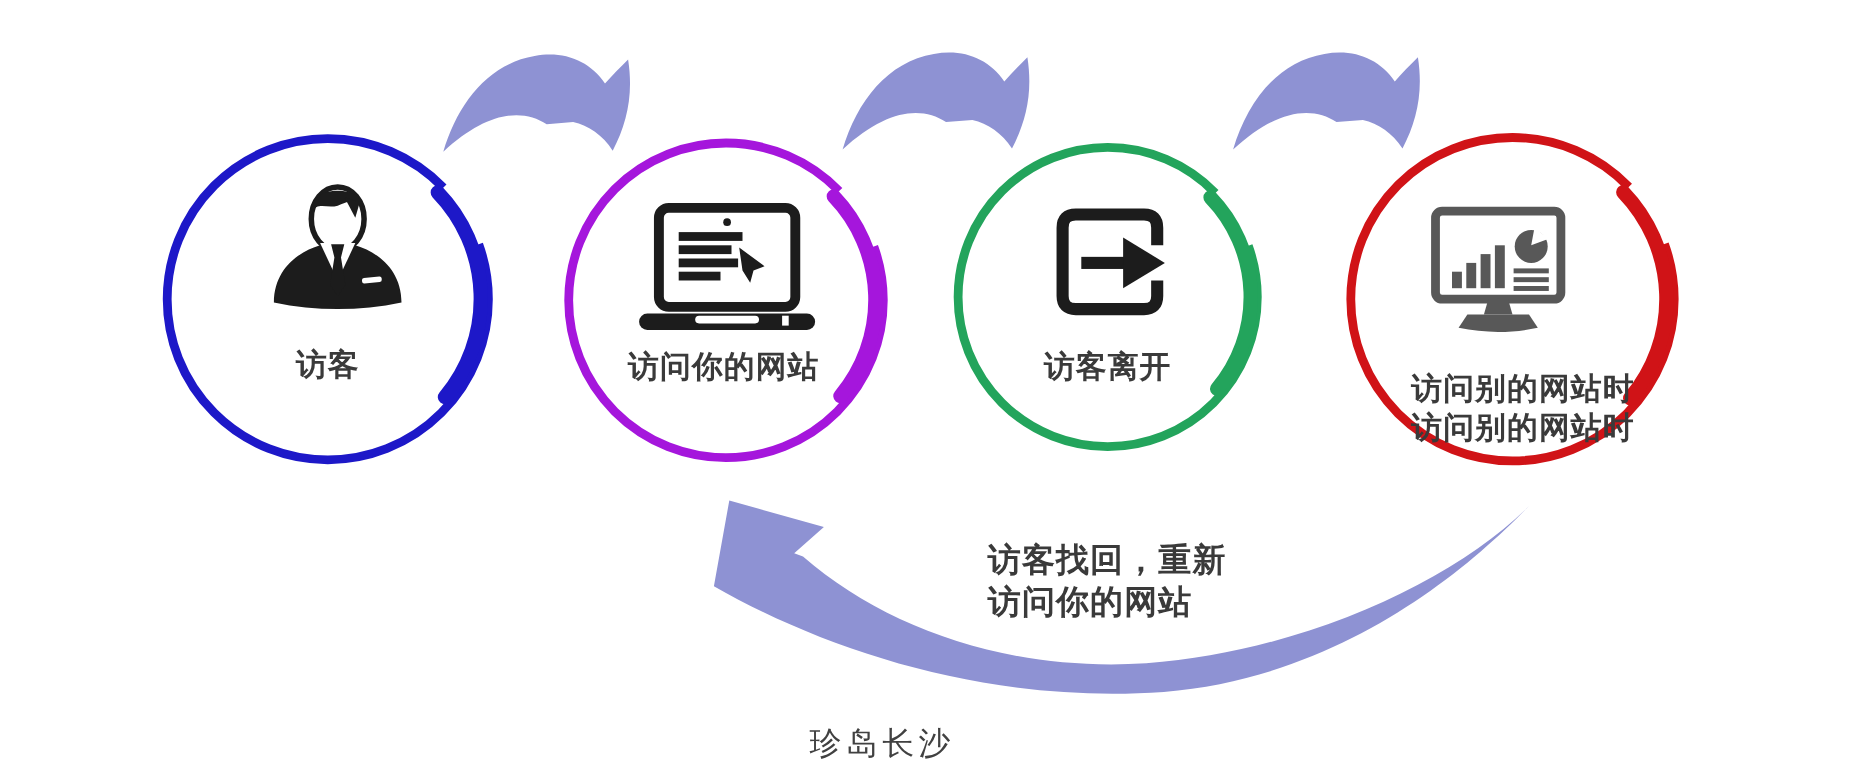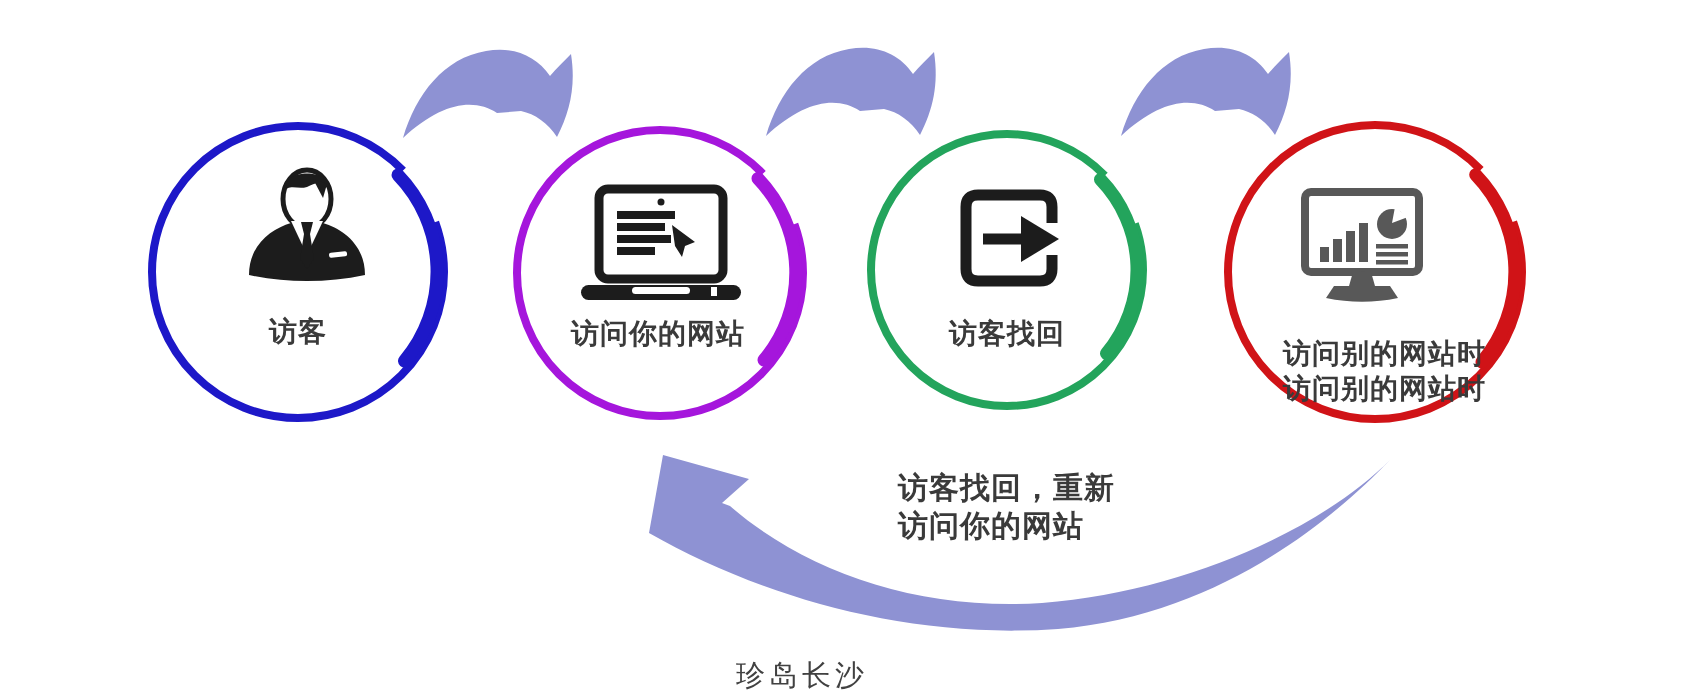--- a/index.html
+++ b/index.html
@@ -126,7 +126,7 @@
 
   <div class="step-label" style="left:658px; top:315px;">访问你的网站</div>
 
-  <div class="step-label" style="left:1007px; top:315px;">访客找回</div>
+  <div class="step-label" style="left:1007px; top:315px;">访客离开</div>
 
   <div class="step-label-block" style="left:1283px; top:312px;margin-top:24px;">
     <span>访问别的网站时</span>

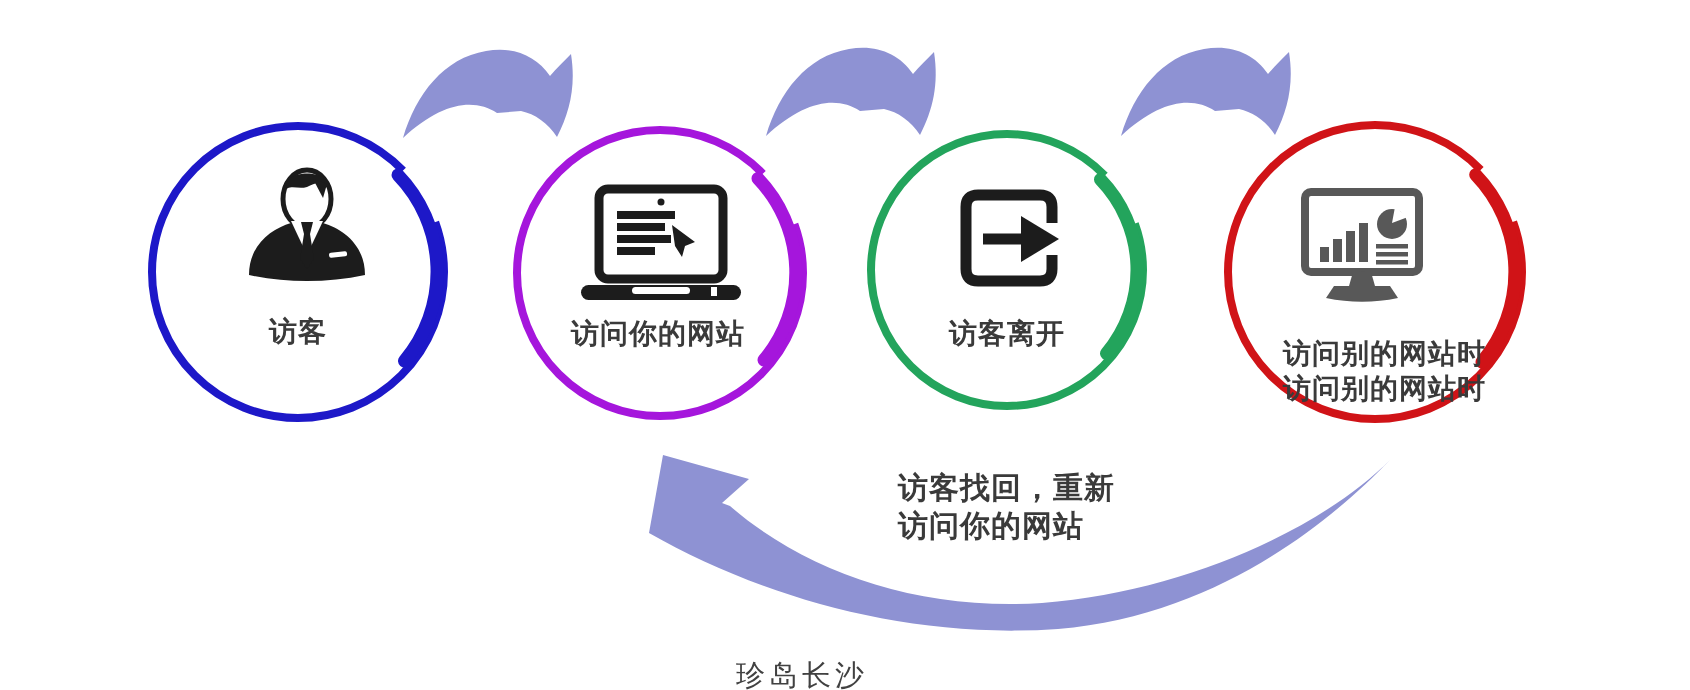--- a/index.html
+++ b/index.html
@@ -28,7 +28,7 @@
     color:var(--label,#3a3a3a); line-height:35px; white-space:nowrap; letter-spacing:1px;
   }
   .return-label {
-    position:absolute; left:898px; top:469px;
+    position:absolute; left:898px; top:491px;
     font-size:30px; font-weight:700; color:var(--label,#3a3a3a);
     line-height:38px; white-space:nowrap; letter-spacing:1px;
   }

